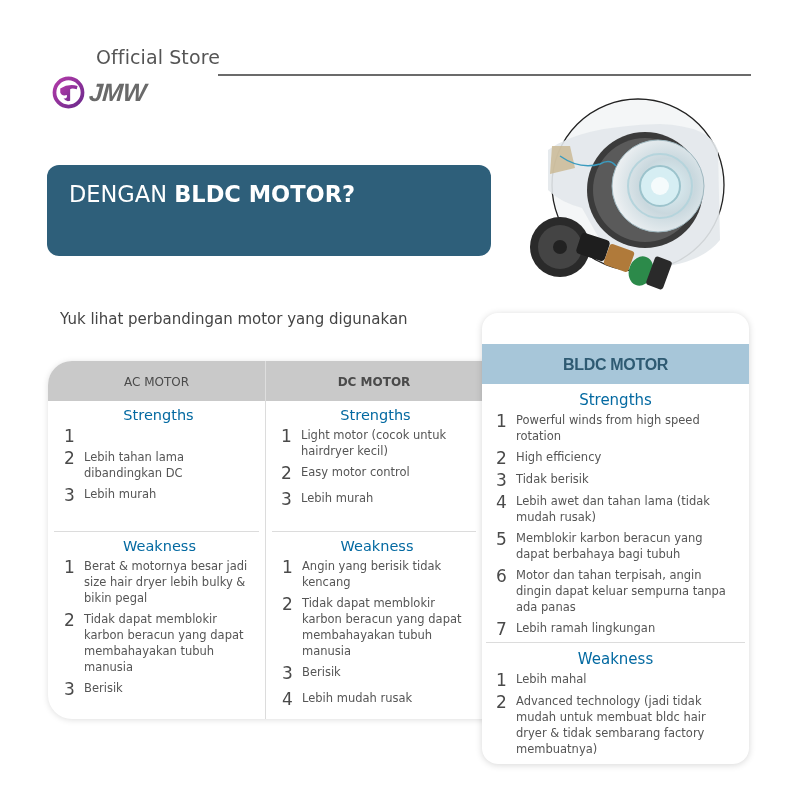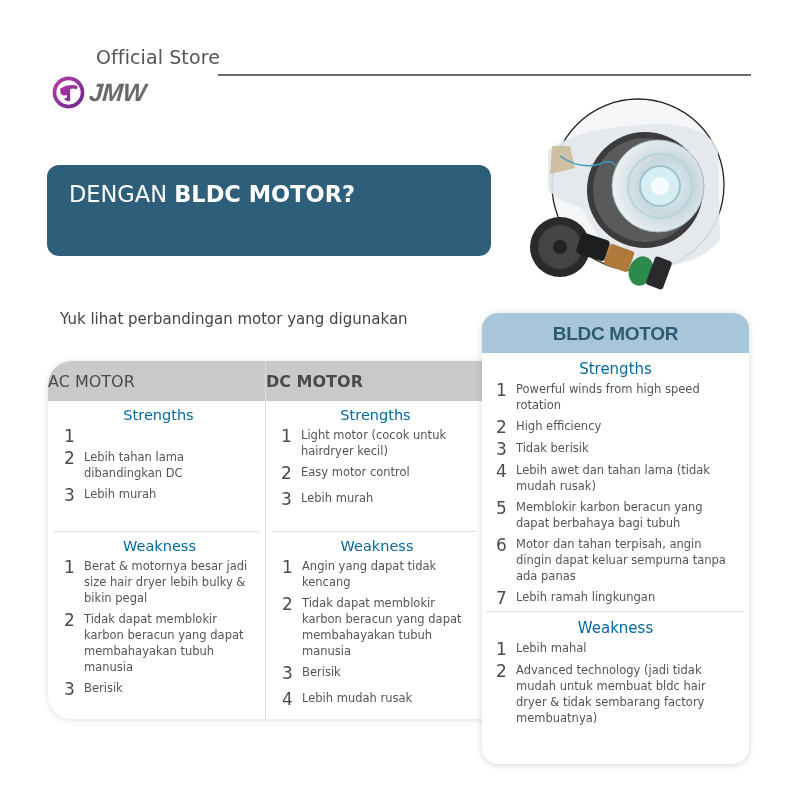--- a/index.html
+++ b/index.html
@@ -42,7 +42,7 @@
 
     
     .bldc-card { position: absolute; left: 482px; top: 313px; width: 267px; height: 451px; background: #fff; border-radius: 16px; box-shadow: 0 1px 7px rgba(0,0,0,0.16); overflow: hidden; }
-    .bldc-head { height: 40px; background: #a7c6d9; text-align: center; font-family: "Liberation Sans", sans-serif; font-weight: 700; font-size: 19px; line-height: 42px; color: #2e5a72; letter-spacing: -0.3px; }
+    .bldc-head { height: 40px; background: #a7c6d9; text-align: center; font-family: "Liberation Sans", sans-serif; font-weight: 700; font-size: 16px; line-height: 42px; color: #2e5a72; letter-spacing: -0.3px; margin-top: 31px; }
     .bldc-card .section-title { font-size: 15px; margin-top: 7px; margin-bottom: 3px; }
     .bldc-list { padding: 0 10px 0 14px; }
     .bldc-list li { font-size: 12px; line-height: 16px; margin-bottom: 5px; }

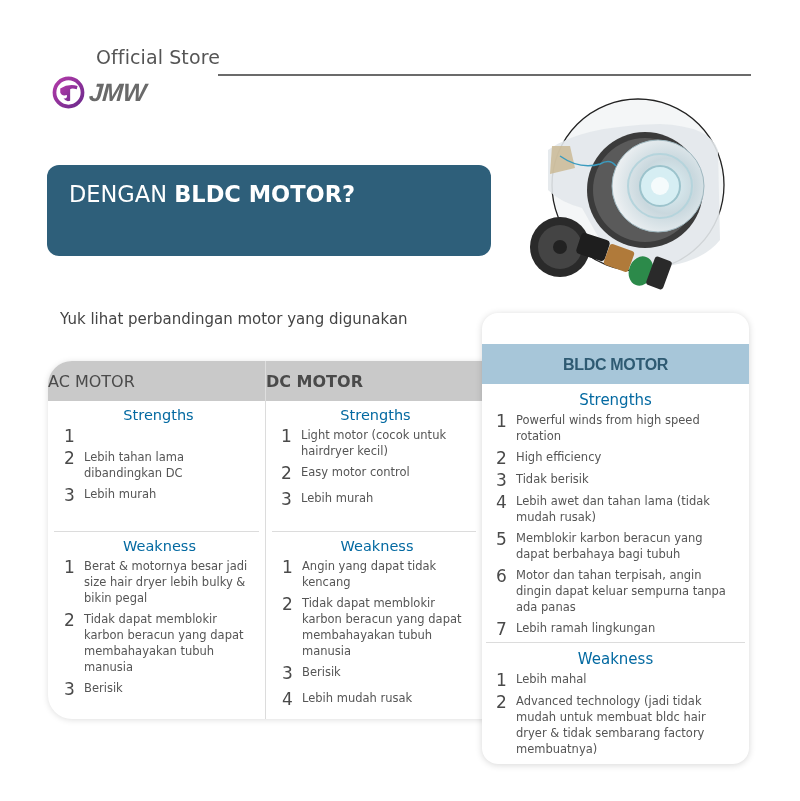--- a/index.html
+++ b/index.html
@@ -24,7 +24,7 @@
     
     .compare-card { position: absolute; left: 48px; top: 361px; width: 470px; height: 358px; background: #fff; border-radius: 24px 0 0 24px; box-shadow: 0 1px 6px rgba(0,0,0,0.13); overflow: hidden; }
     .compare-head { display: flex; height: 40px; background: #c9c9c9; }
-    .compare-head .col-title { width: 217px; text-align: left; font-size: 16px; line-height: 42px; color: #4a4a4a; }
+    .compare-head .col-title { width: 217px; text-align: center; font-size: 12px; line-height: 42px; color: #4a4a4a; }
     .compare-head .col-title + .col-title { border-left: 1px solid #dedede; font-weight: bold; }
     .compare-body { position: relative; display: flex; height: 318px; }
     .compare-col { width: 217px; position: relative; }

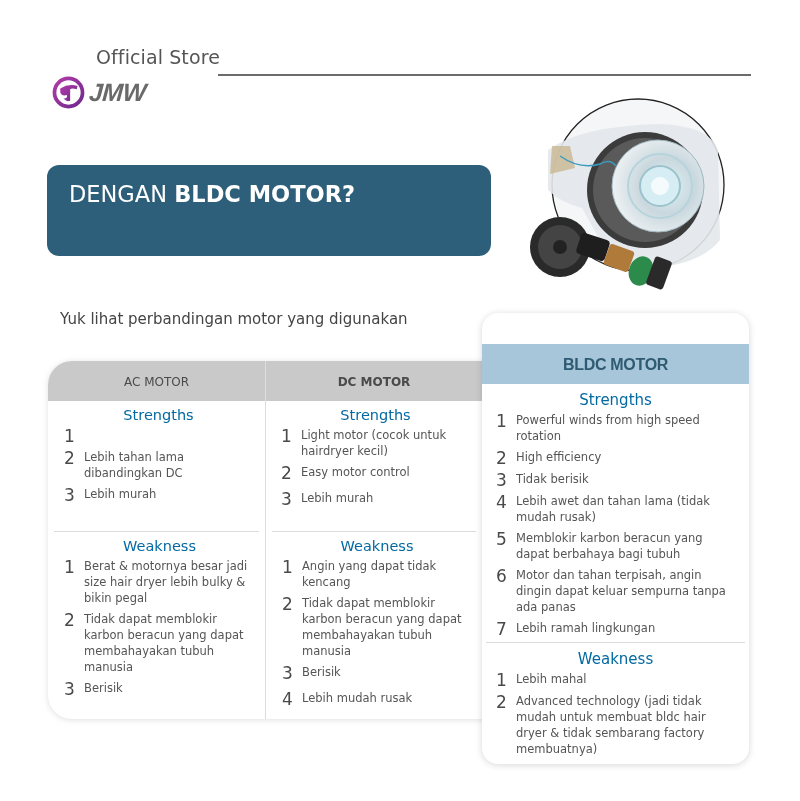--- a/index.html
+++ b/index.html
@@ -175,7 +175,7 @@
         <ol class="items">
           <li>
               <span class="num">1</span>
-              <span>Angin yang dapat tidak kencang</span>
+              <span>Angin yang berisik tidak kencang</span>
             </li>
           <li>
               <span class="num">2</span>

